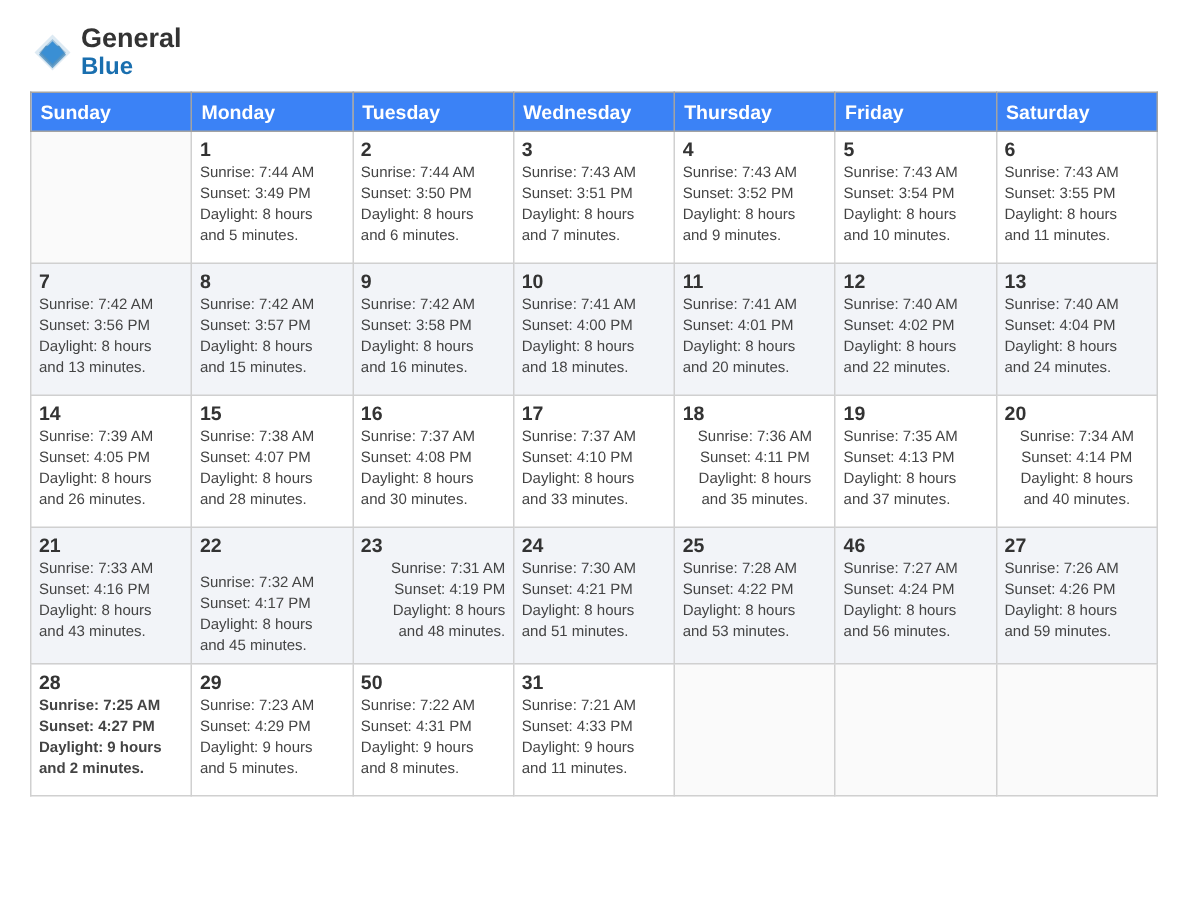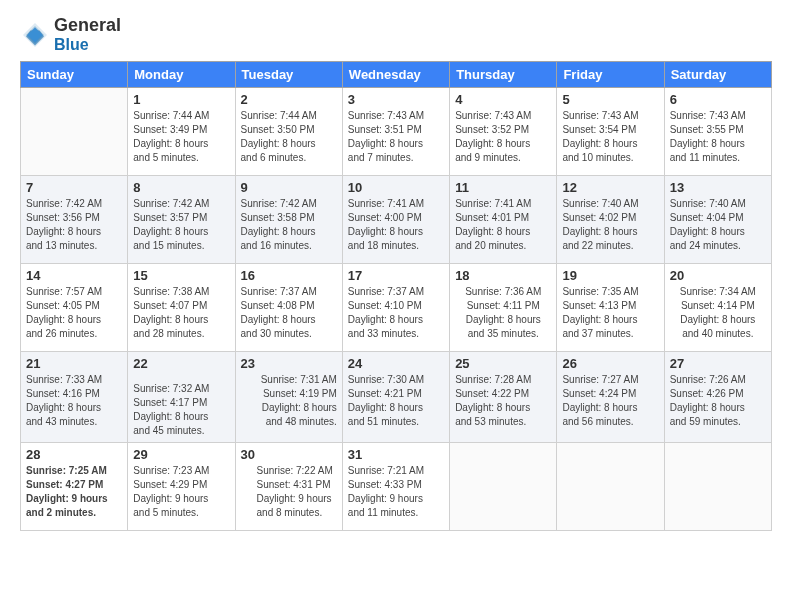--- a/index.html
+++ b/index.html
@@ -233,7 +233,7 @@
         <tr>
           <td>
             <span class="day-num">14</span>
-            <div class="day-info" style="white-space: pre-line;">Sunrise: 7:57 AM
+            <div class="day-info" style="white-space: pre-line;">Sunrise: 7:39 AM
 Sunset: 4:05 PM
 Daylight: 8 hours
 and 26 minutes.</div>

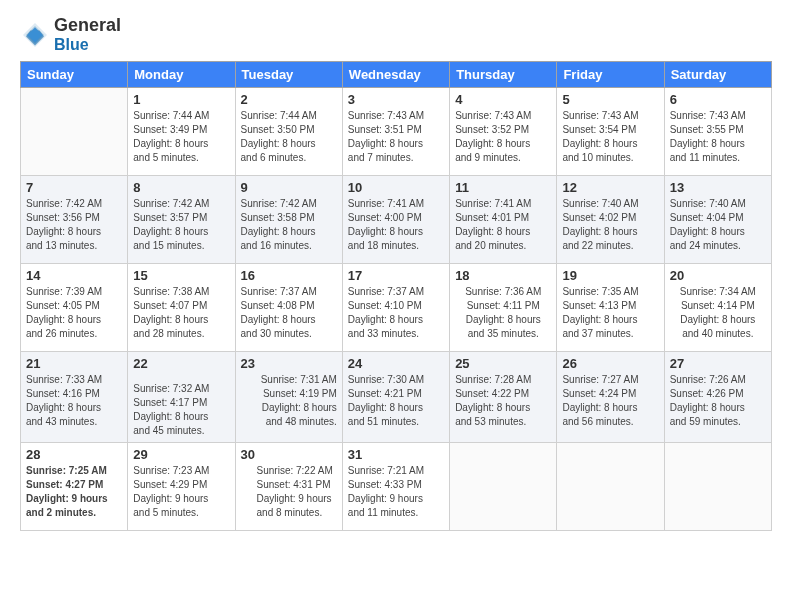--- a/index.html
+++ b/index.html
@@ -318,7 +318,7 @@
 and 53 minutes.</div>
           </td>
           <td>
-            <span class="day-num">26</span>
+            <span class="day-num">46</span>
             <div class="day-info" style="white-space: pre-line;">Sunrise: 7:27 AM
 Sunset: 4:24 PM
 Daylight: 8 hours

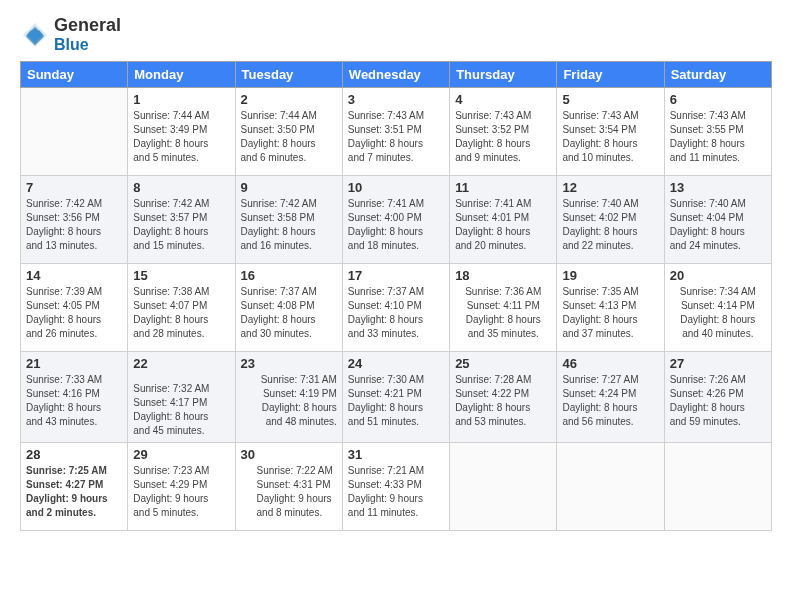--- a/index.html
+++ b/index.html
@@ -348,7 +348,7 @@
 and 5 minutes.</div>
           </td>
           <td>
-            <span class="day-num">30</span>
+            <span class="day-num">50</span>
             <div class="day-info" style="white-space: pre-line; margin-left: 16px;">Sunrise: 7:22 AM
 Sunset: 4:31 PM
 Daylight: 9 hours

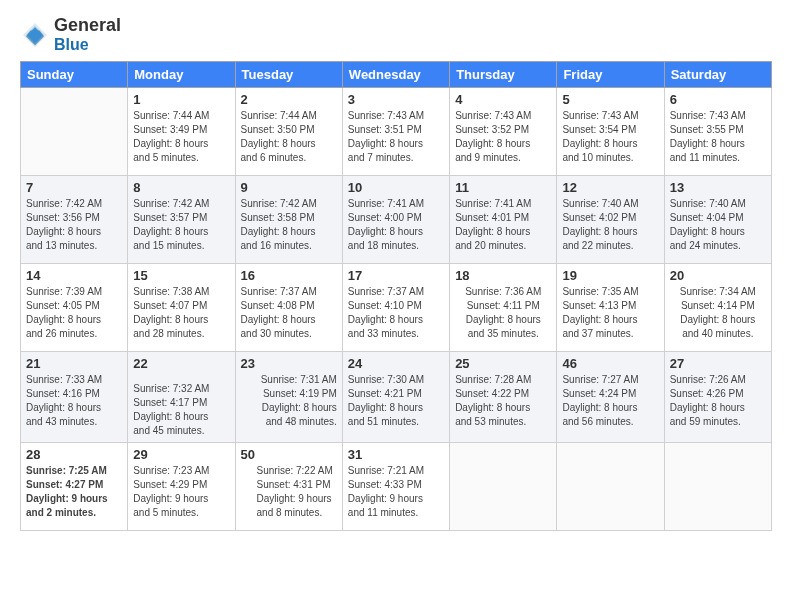--- a/index.html
+++ b/index.html
@@ -349,7 +349,7 @@
           </td>
           <td>
             <span class="day-num">50</span>
-            <div class="day-info" style="white-space: pre-line; margin-left: 16px;">Sunrise: 7:22 AM
+            <div class="day-info" style="white-space: pre-line;">Sunrise: 7:22 AM
 Sunset: 4:31 PM
 Daylight: 9 hours
 and 8 minutes.</div>

